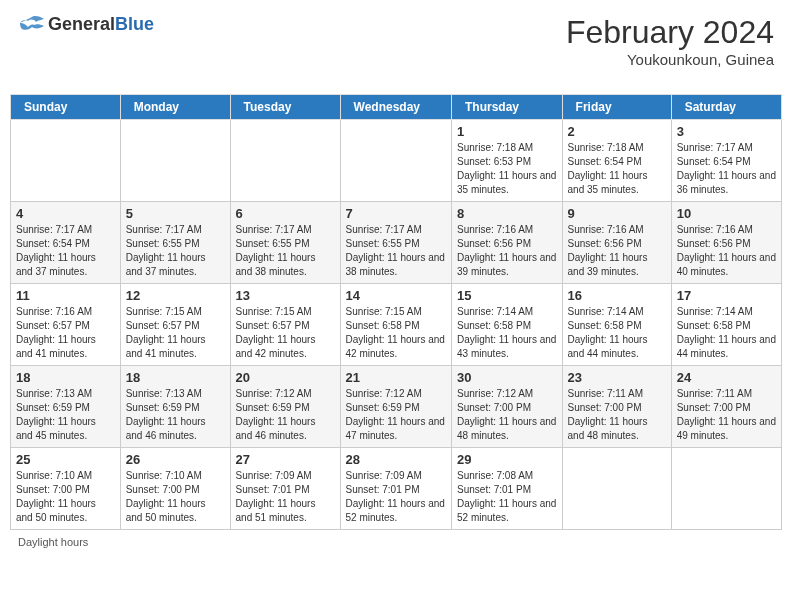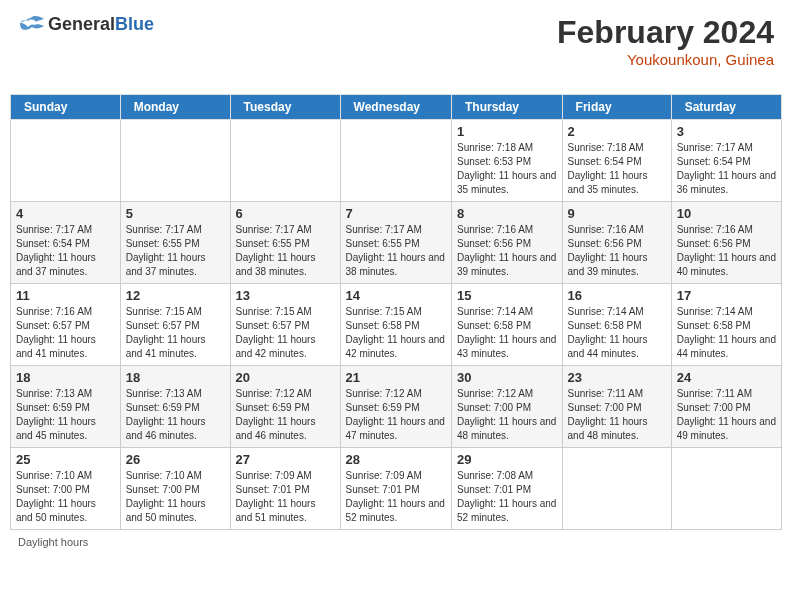--- a/index.html
+++ b/index.html
@@ -41,7 +41,7 @@
     }
     .calendar-title {
       font-size: 32px;
-      font-weight: bold;
+      font-weight: normal;
       color: #333;
     }
     .calendar-subtitle {

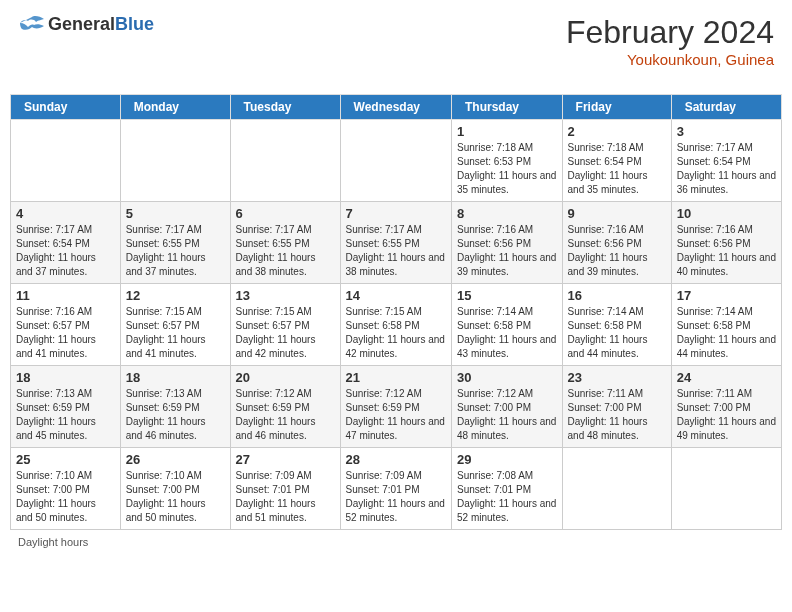--- a/index.html
+++ b/index.html
@@ -46,7 +46,7 @@
     }
     .calendar-subtitle {
       font-size: 15px;
-      color: #c2410c;
+      color: #404040;
     }
     .calendar {
       width: 100%;

